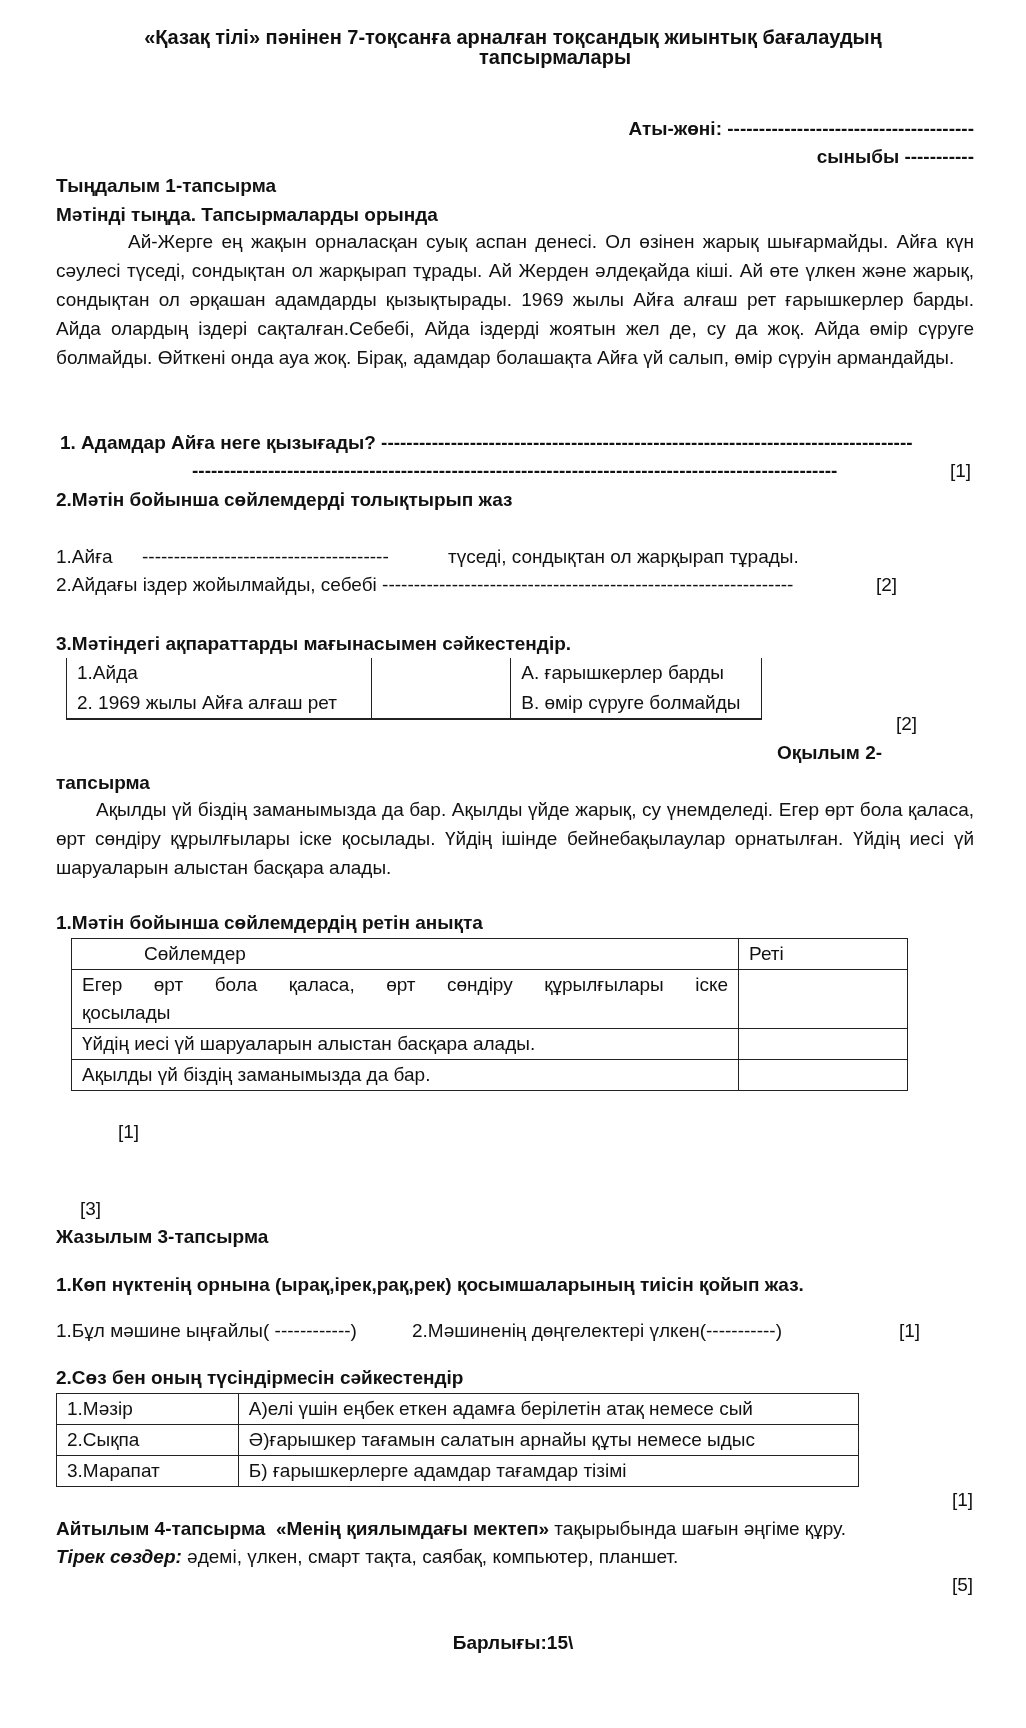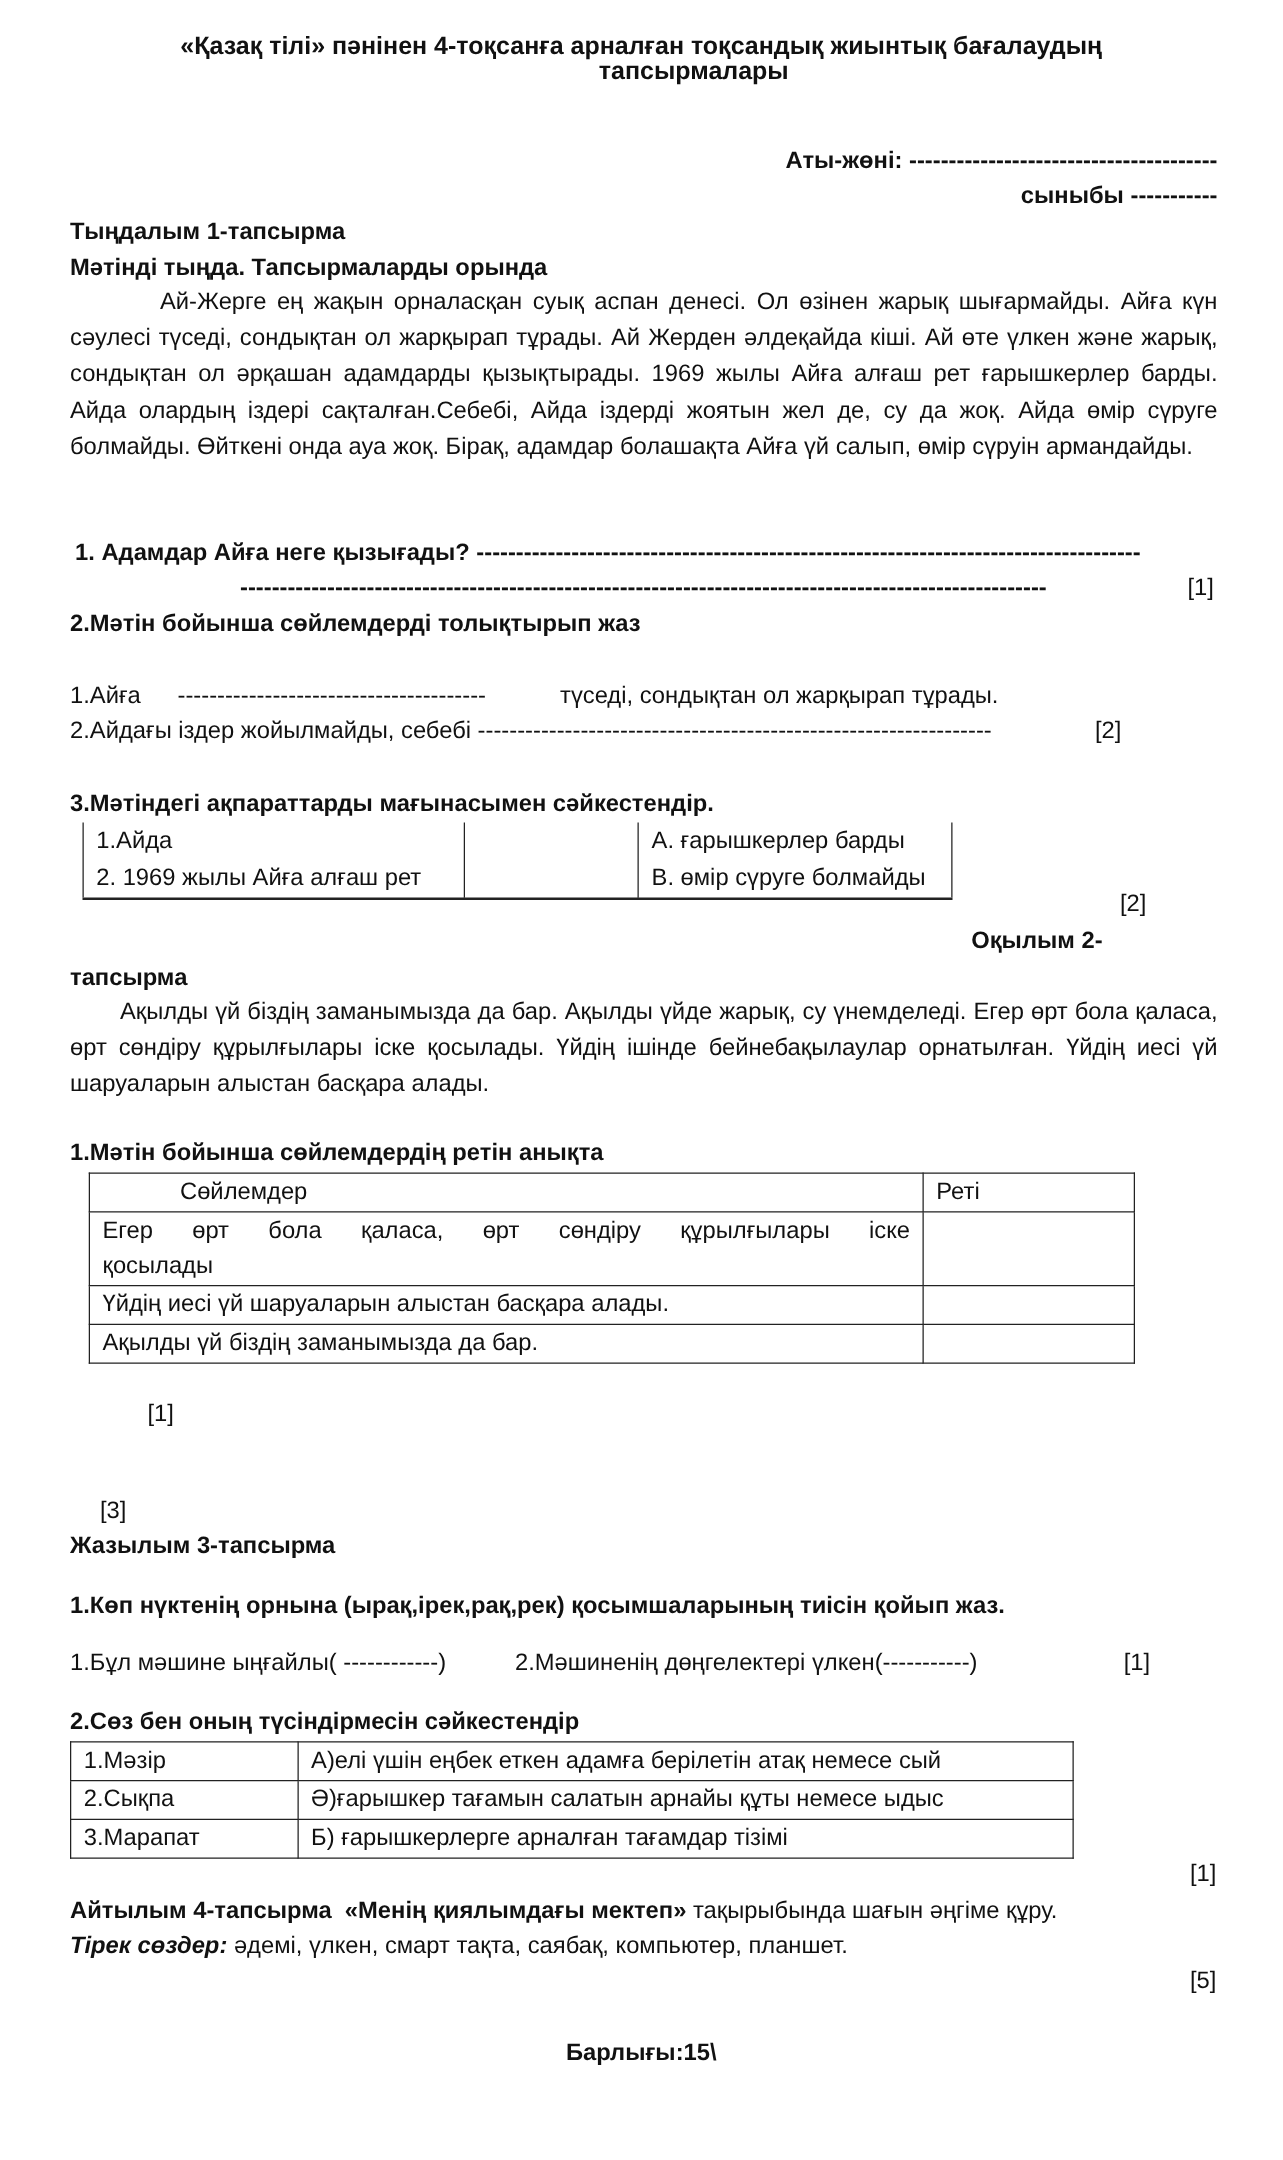--- a/index.html
+++ b/index.html
@@ -21,7 +21,7 @@
 </head>
 <body>
 
-<div class="abs title" style="top:26px;">«Қазақ тілі» пәнінен  4-тоқсанға арналған тоқсандық  жиынтық бағалаудың</div>
+<div class="abs title" style="top:26px;">«Қазақ тілі» пәнінен  7-тоқсанға арналған тоқсандық  жиынтық бағалаудың</div>
 <div class="abs title" style="top:46px;margin-left:42px;">тапсырмалары</div>
 <div class="abs b" style="top:118px; right:52px;">Аты-жөні: ---------------------------------------</div>
 <div class="abs b" style="top:146px; right:52px;">сыныбы  -----------</div>

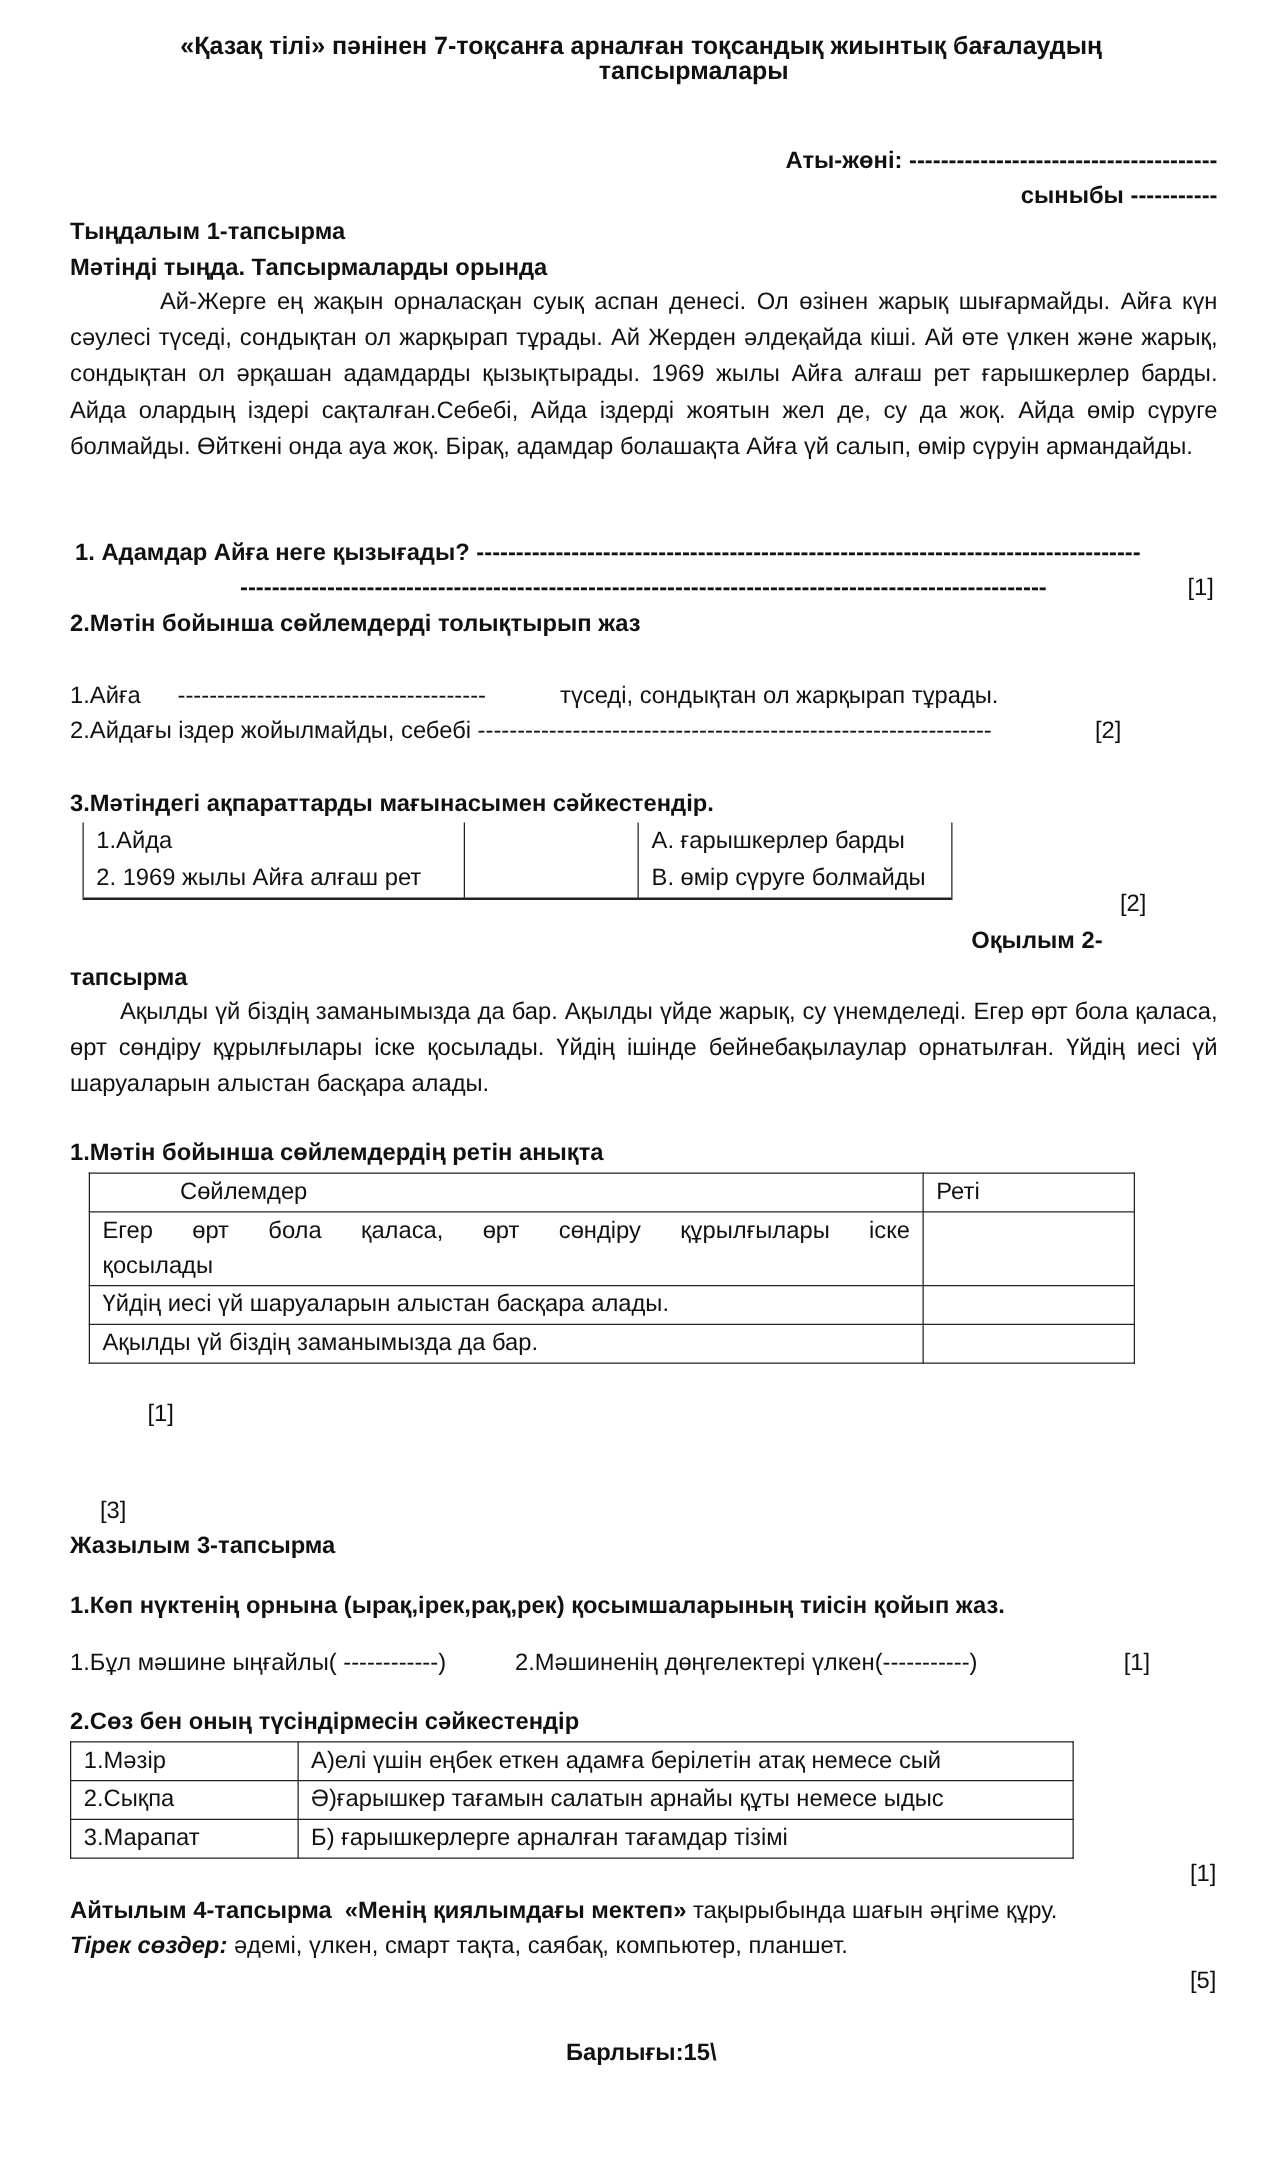--- a/index.html
+++ b/index.html
@@ -118,7 +118,7 @@
   </tr>
   <tr>
     <td>3.Марапат</td>
-    <td>Б) ғарышкерлерге арналған тағамдар тізімі</td>
+    <td>Б) ғарышкерлерге адамдар тағамдар тізімі</td>
   </tr>
 </tbody>
   </table>

